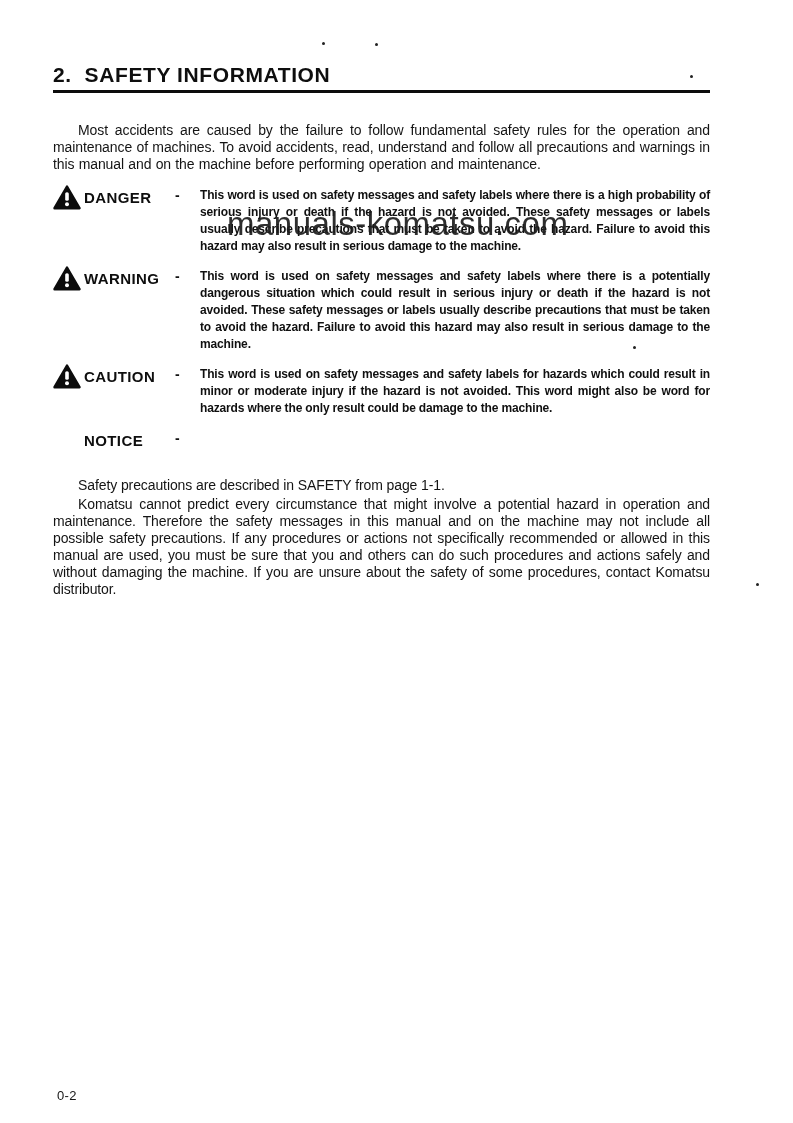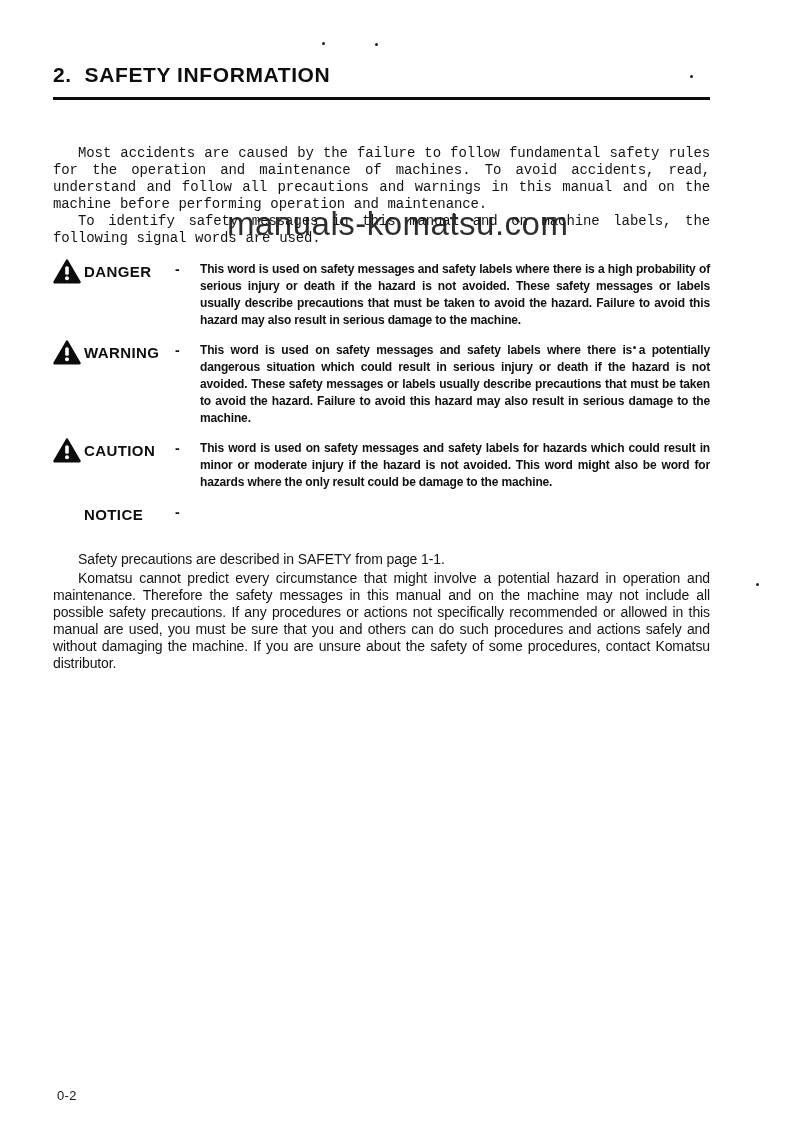--- a/index.html
+++ b/index.html
@@ -26,7 +26,7 @@
     white-space: pre;
     color: #0e0e0e;
     border-bottom: 3px solid #0c0c0c;
-    padding-bottom: 10px;
+    padding-bottom: 3px;
     line-height: 25px;
   }
   .intro {

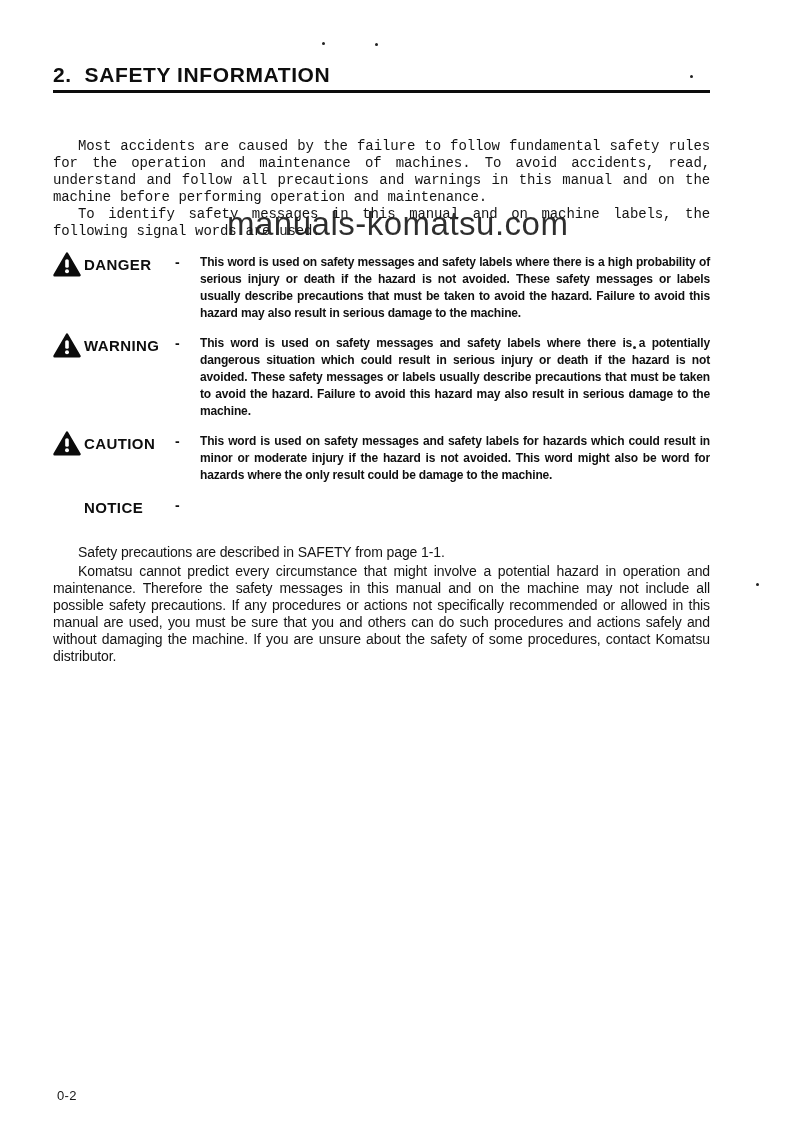--- a/index.html
+++ b/index.html
@@ -30,8 +30,7 @@
     line-height: 25px;
   }
   .intro {
-    margin-top: 45px;
-    font-family: Liberation Mono, monospace;
+    margin-top: 29px;
   }
   .para {
     font-size: 14px;

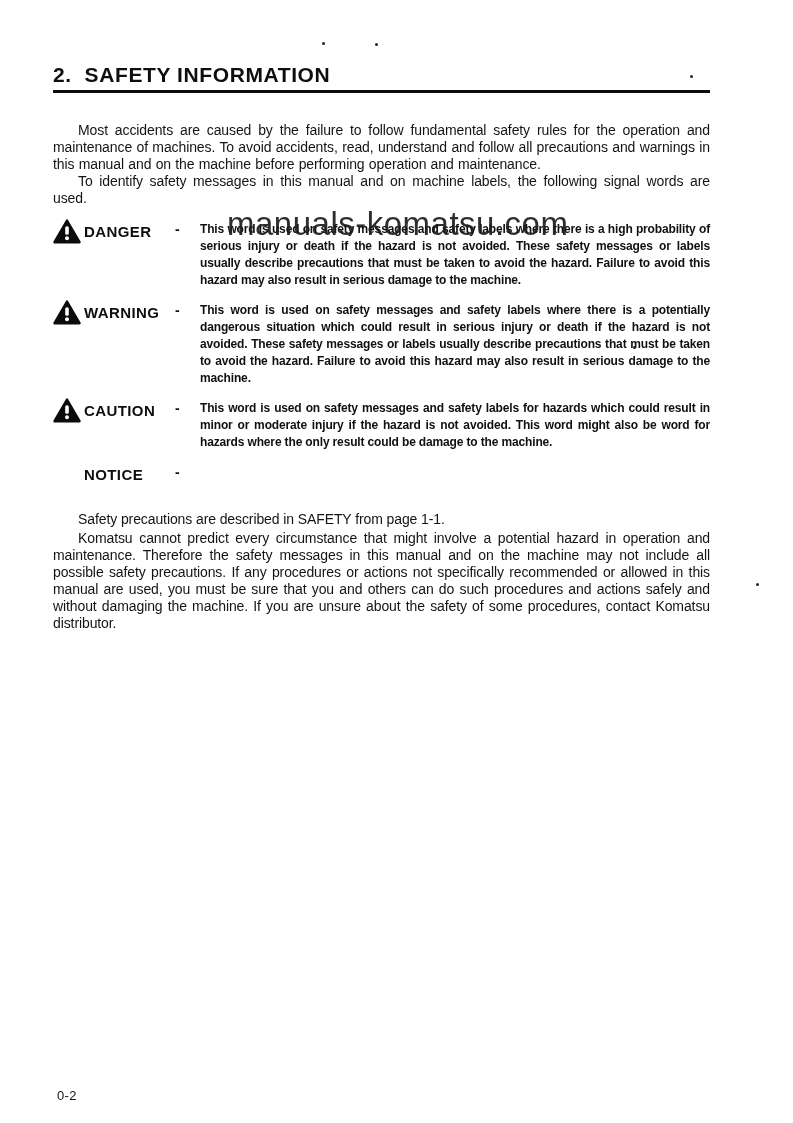--- a/index.html
+++ b/index.html
@@ -137,7 +137,6 @@
 
   <div class="intro">
     <p class="para">Most accidents are caused by the failure to follow fundamental safety rules for the operation and maintenance of machines. To avoid accidents, read, understand and follow all precautions and warnings in this manual and on the machine before performing operation and maintenance.</p>
-    <p class="para">To identify safety messages in this manual and on machine labels, the following signal words are used.</p>
   </div>
 
   <div class="signals">

